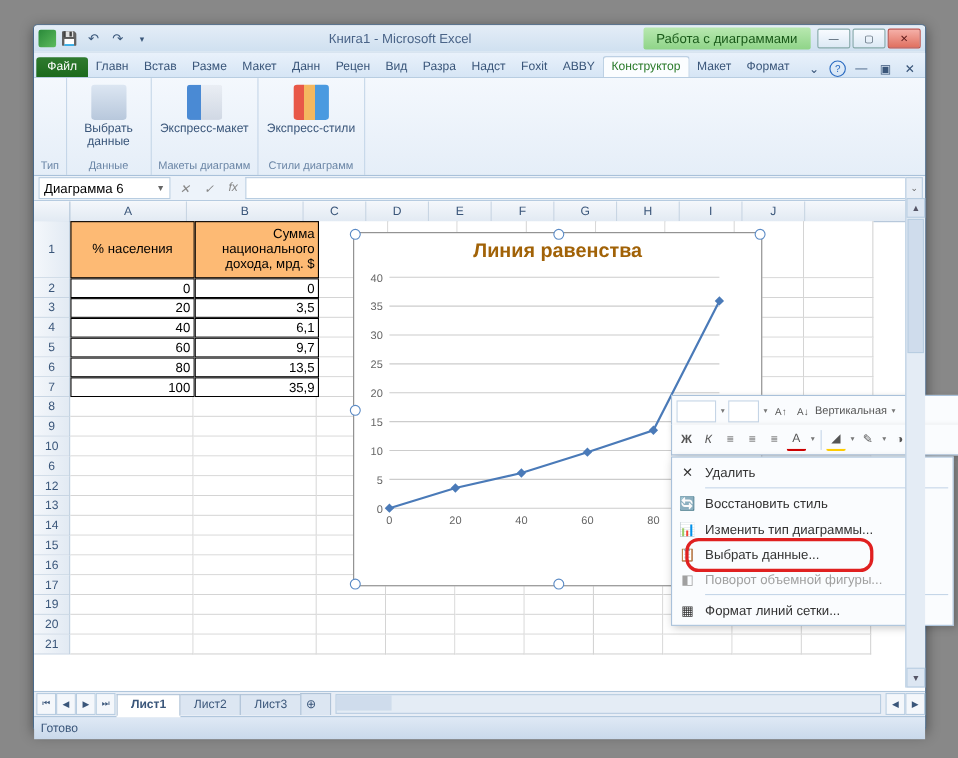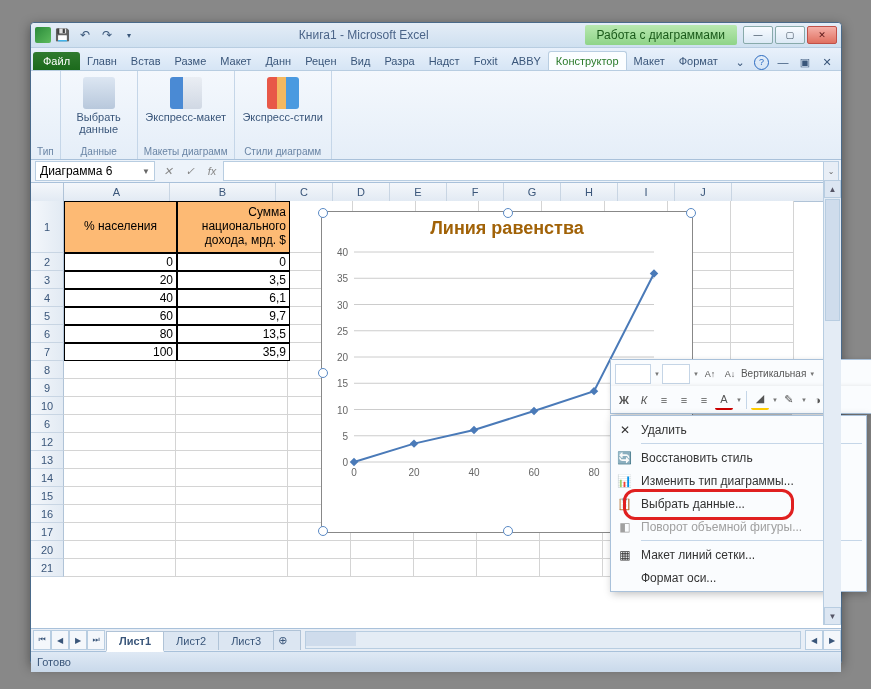--- a/index.html
+++ b/index.html
@@ -418,6 +418,19 @@
           </div>
           <div class="row">
             <div class="rowh">17</div>
+            <div class="cell" style="width: 105px;"></div>
+            <div class="cell" style="width: 105px;"></div>
+            <div class="cell" style="width: 56px;"></div>
+            <div class="cell" style="width: 56px;"></div>
+            <div class="cell" style="width: 56px;"></div>
+            <div class="cell" style="width: 56px;"></div>
+            <div class="cell" style="width: 56px;"></div>
+            <div class="cell" style="width: 56px;"></div>
+            <div class="cell" style="width: 56px;"></div>
+            <div class="cell" style="width: 56px;"></div>
+          </div>
+          <div class="row">
+            <div class="rowh">19</div>
             <div class="cell" style="width: 105px;"></div>
             <div class="cell" style="width: 105px;"></div>
             <div class="cell" style="width: 56px;"></div>

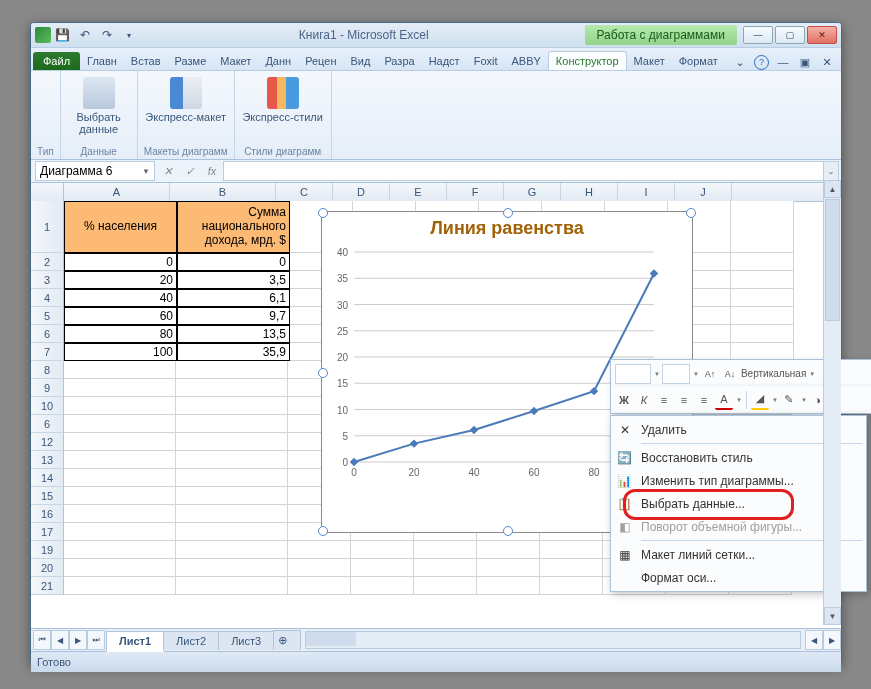--- a/index.html
+++ b/index.html
@@ -576,7 +576,7 @@
         <div class="ctx-sep"></div>
         <div class="ctxitem">
           <span class="cico">▦</span>
-          <span>Макет линий сетки...</span>
+          <span>Формат линий сетки...</span>
         </div>
         <div class="ctxitem">
           <span class="cico"></span>

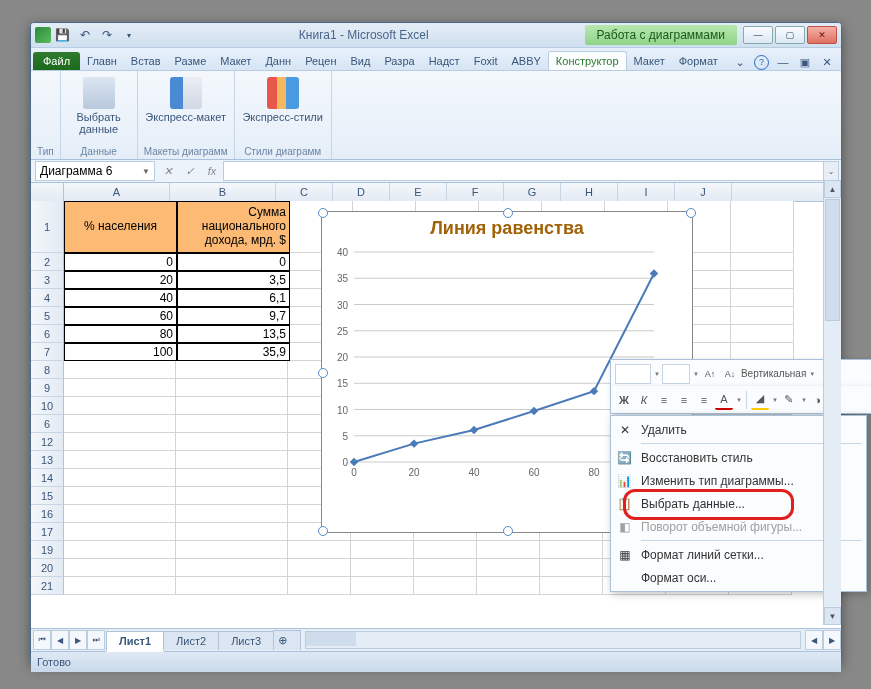--- a/index.html
+++ b/index.html
@@ -578,10 +578,6 @@
           <span class="cico">▦</span>
           <span>Формат линий сетки...</span>
         </div>
-        <div class="ctxitem">
-          <span class="cico"></span>
-          <span>Формат оси...</span>
-        </div>
       </div>
 <div class="hl"></div>
 

